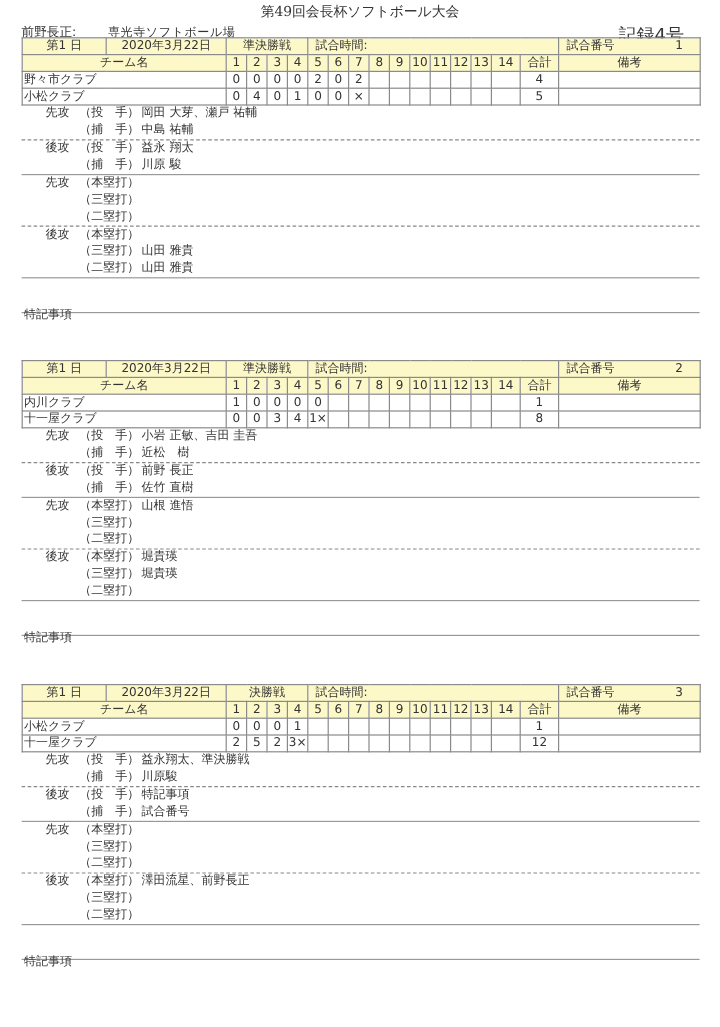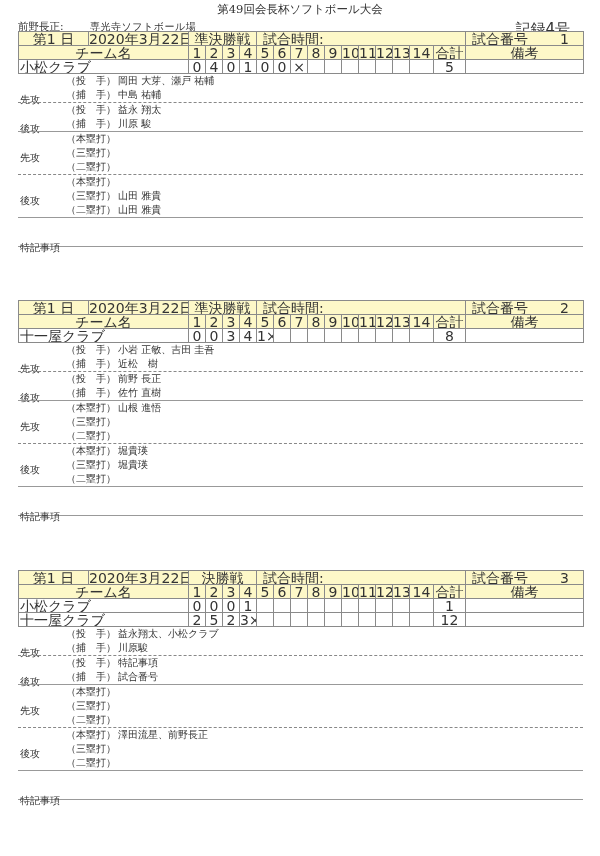--- a/index.html
+++ b/index.html
@@ -10,7 +10,7 @@
   .venue-value { position:absolute; top:20px; left:90px; font-size:10px; letter-spacing:0.5px; }
   .record-no { position:absolute; top:20px; right:30px; font-size:15px; }
   .game { position:absolute; left:18px; width:565px; }
-  table.score { border-collapse:collapse; width:565px; table-layout:fixed; font-size:14px; }
+  table.score { border-collapse:collapse; width:565px; table-layout:fixed; font-size:10px; }
   table.score td { border:1px solid #8a8a8a; height:13px; padding:0; text-align:center; line-height:12px; white-space:nowrap; overflow:hidden; }
   table.score tr.hdr td { background:#fdf8c8; }
   table.score td.team { text-align:left; padding-left:1px; }

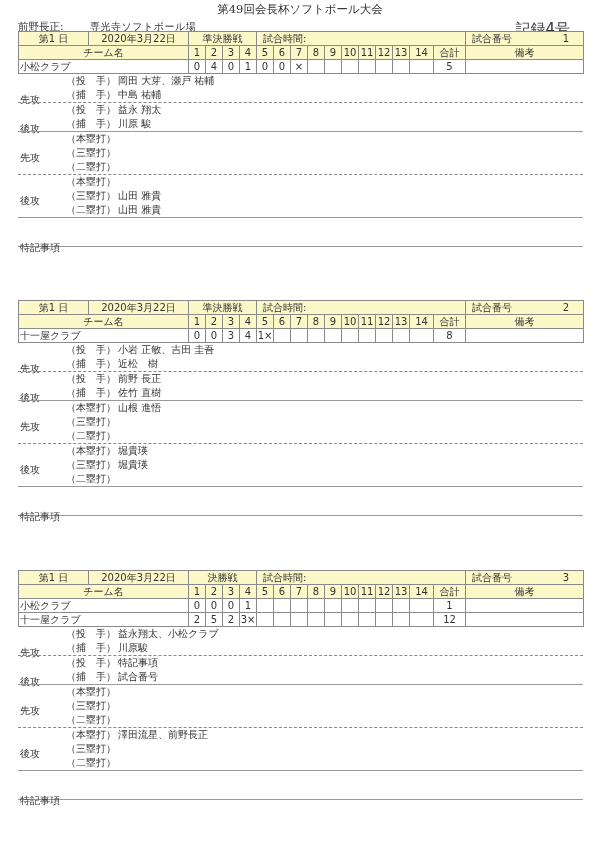--- a/index.html
+++ b/index.html
@@ -88,6 +88,25 @@
         <td>備考</td>
       </tr>
       <tr>
+        <td colspan="2" class="team">野々市クラブ</td>
+        <td>0</td>
+        <td>0</td>
+        <td>0</td>
+        <td>0</td>
+        <td>2</td>
+        <td>0</td>
+        <td>2</td>
+        <td></td>
+        <td></td>
+        <td></td>
+        <td></td>
+        <td></td>
+        <td></td>
+        <td></td>
+        <td>4</td>
+        <td></td>
+      </tr>
+      <tr>
         <td colspan="2" class="team">小松クラブ</td>
         <td>0</td>
         <td>4</td>

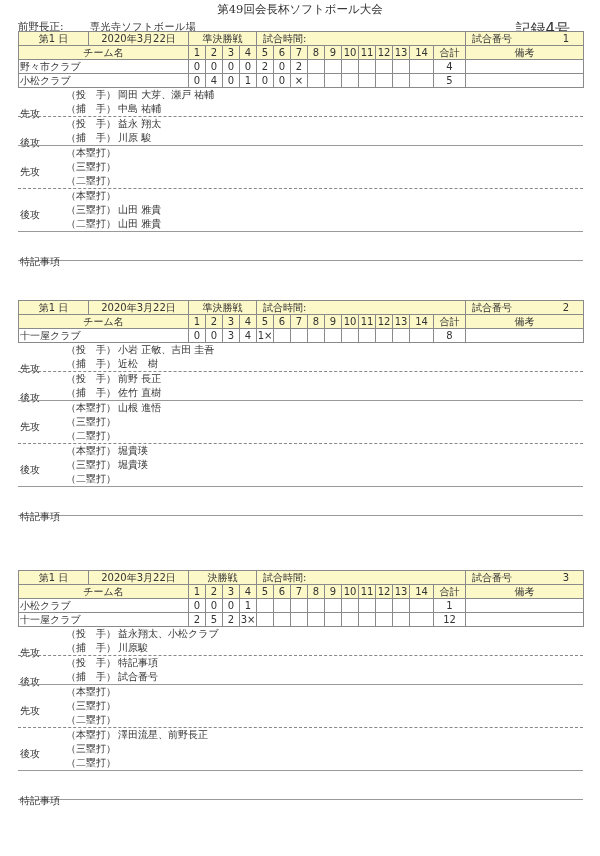--- a/index.html
+++ b/index.html
@@ -18,7 +18,7 @@
   .detail { position:relative; width:565px; font-size:10px; }
   .sect { position:relative; }
   .line { height:14px; line-height:14px; position:relative; white-space:nowrap; }
-  .side { position:absolute; left:2px;margin-top:19px; }
+  .side { position:absolute; left:20px; }
   .role { position:absolute; left:48px; }
   .names { position:absolute; left:100px;text-align:center; }
   .dash { border-top:1px dashed #888; }

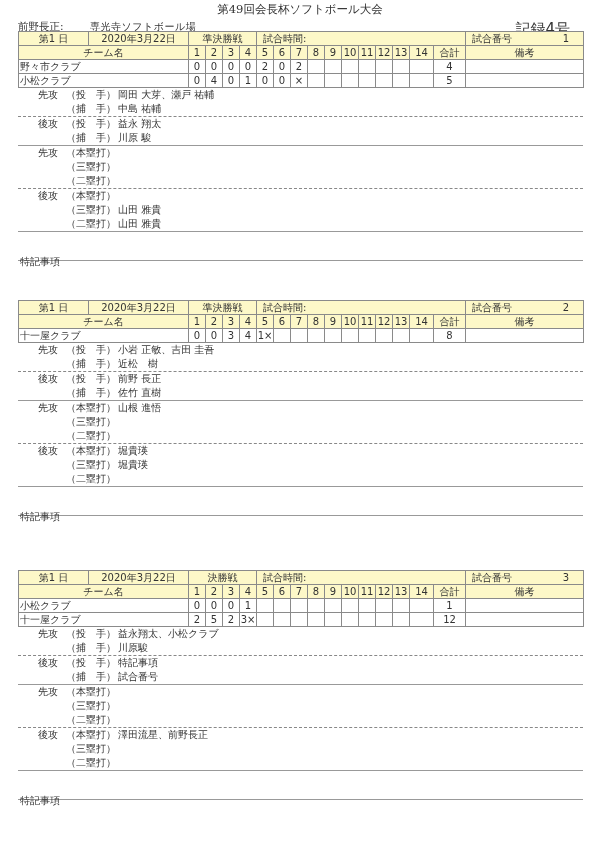--- a/index.html
+++ b/index.html
@@ -240,6 +240,25 @@
         <td>備考</td>
       </tr>
       <tr>
+        <td colspan="2" class="team">内川クラブ</td>
+        <td>1</td>
+        <td>0</td>
+        <td>0</td>
+        <td>0</td>
+        <td>0</td>
+        <td></td>
+        <td></td>
+        <td></td>
+        <td></td>
+        <td></td>
+        <td></td>
+        <td></td>
+        <td></td>
+        <td></td>
+        <td>1</td>
+        <td></td>
+      </tr>
+      <tr>
         <td colspan="2" class="team">十一屋クラブ</td>
         <td>0</td>
         <td>0</td>

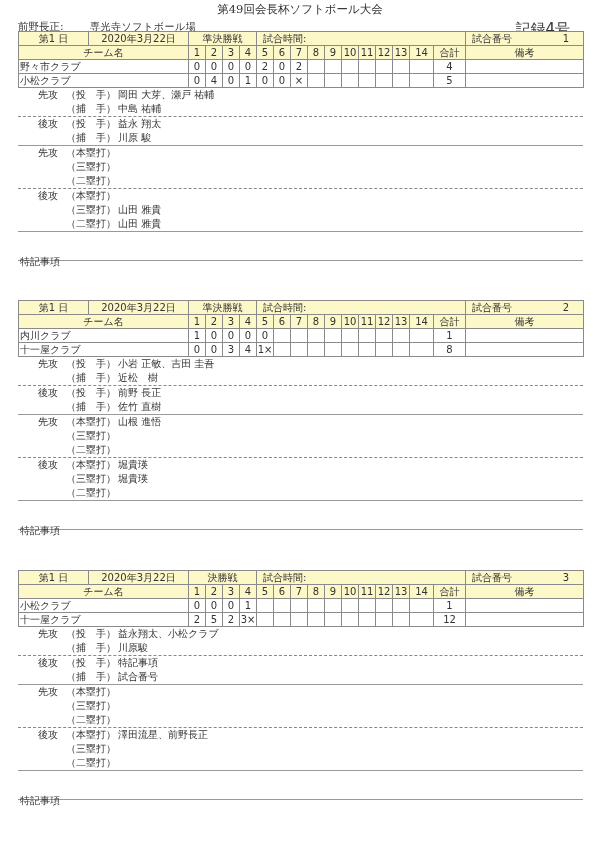--- a/index.html
+++ b/index.html
@@ -437,7 +437,7 @@
         <div class="line">
           <span class="side">先攻</span>
           <span class="role">（投　手）</span>
-          <span class="names">益永翔太、小松クラブ</span>
+          <span class="names">益永翔太、準決勝戦</span>
         </div>
         <div class="line">
           <span class="role">（捕　手）</span>

